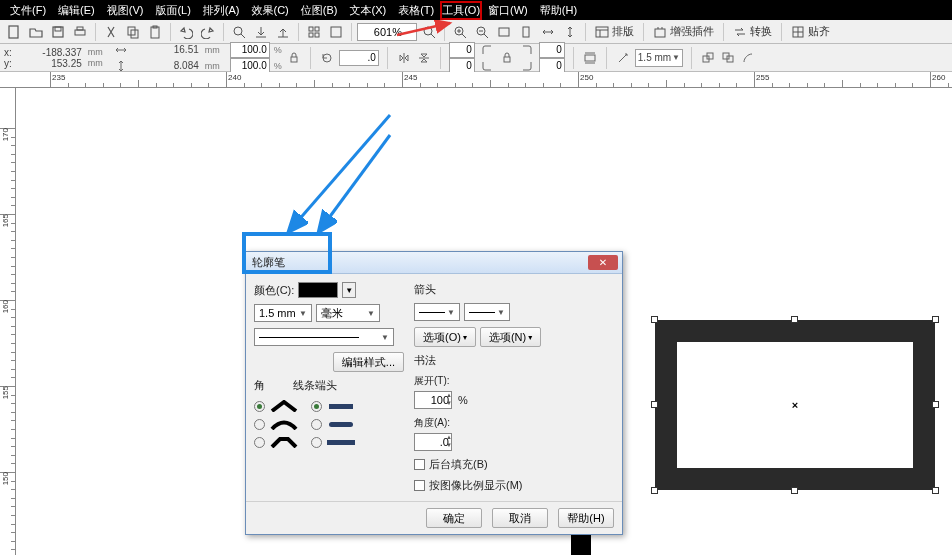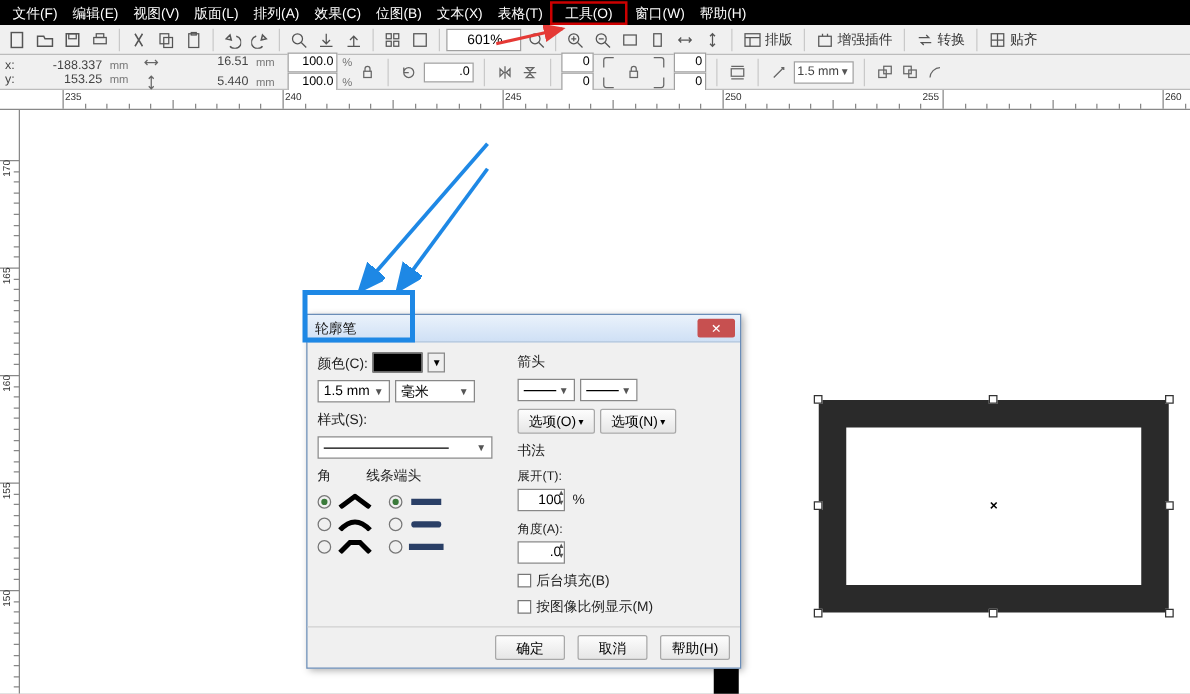--- a/index.html
+++ b/index.html
@@ -8,7 +8,7 @@
 
 .menubar { background: #000; color: #fff; height: 20px; display: flex; align-items: center; padding: 0 4px; }
 .menubar .menu-item { padding: 2px 6px; cursor: default; }
-.menubar .menu-item.highlighted { border: 2px solid #c00; padding: 0 10px; }
+.menubar .menu-item.highlighted { border: 2px solid #c00; padding: 0 0; }
 
 
 .toolbar { background: #f0f0f0; border-bottom: 1px solid #bcbcbc; height: 24px; display: flex; align-items: center; padding: 0 4px; gap: 2px; }

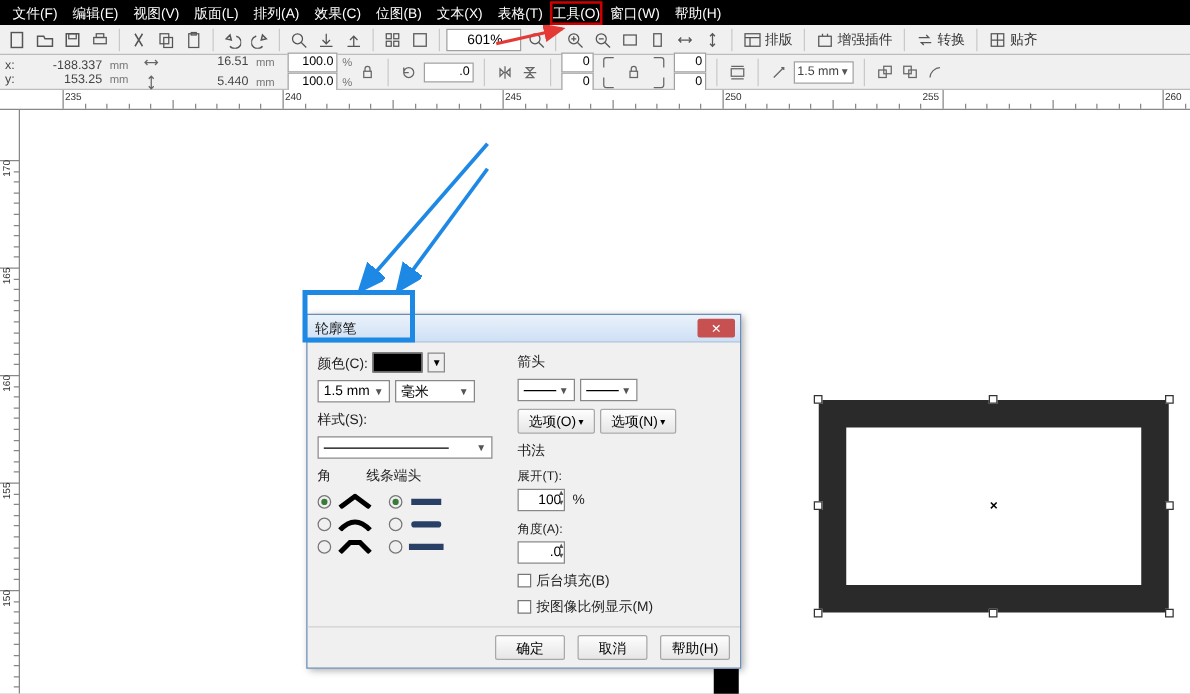--- a/index.html
+++ b/index.html
@@ -293,7 +293,7 @@
             <path d="M6 1v10M4 3l2-2 2 2M4 9l2 2 2-2"></path>
           </svg>
         </span>
-        <span class="coord-box">5.440</span>
+        <span class="coord-box">8.084</span>
         <span class="unit">mm</span>
       </div>
   </div>

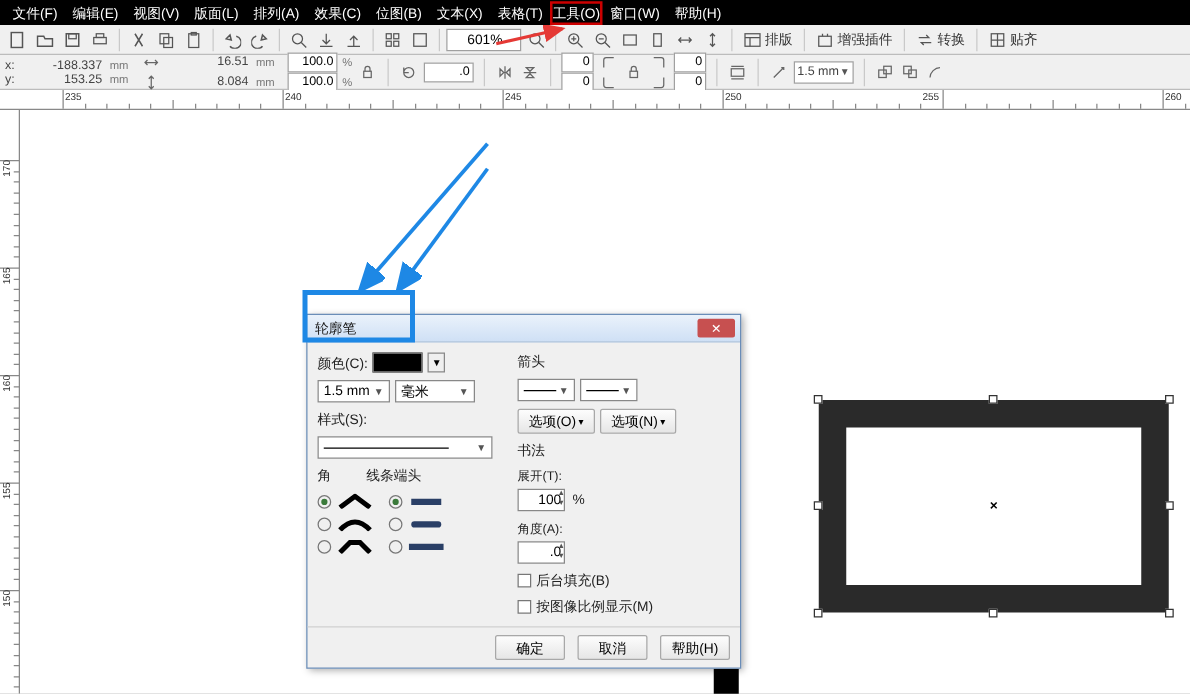--- a/index.html
+++ b/index.html
@@ -459,7 +459,7 @@
     <div class="tick minor" style="left: 718.8px;"></div>
     <div class="tick minor" style="left: 736.4px;"></div>
     <div class="tick" style="left: 754px;"></div>
-    <div class="label" style="left: 736px;">255</div>
+    <div class="label" style="left: 754px;">255</div>
     <div class="tick minor" style="left: 771.6px;"></div>
     <div class="tick minor" style="left: 789.2px;"></div>
     <div class="tick minor" style="left: 806.8px;"></div>

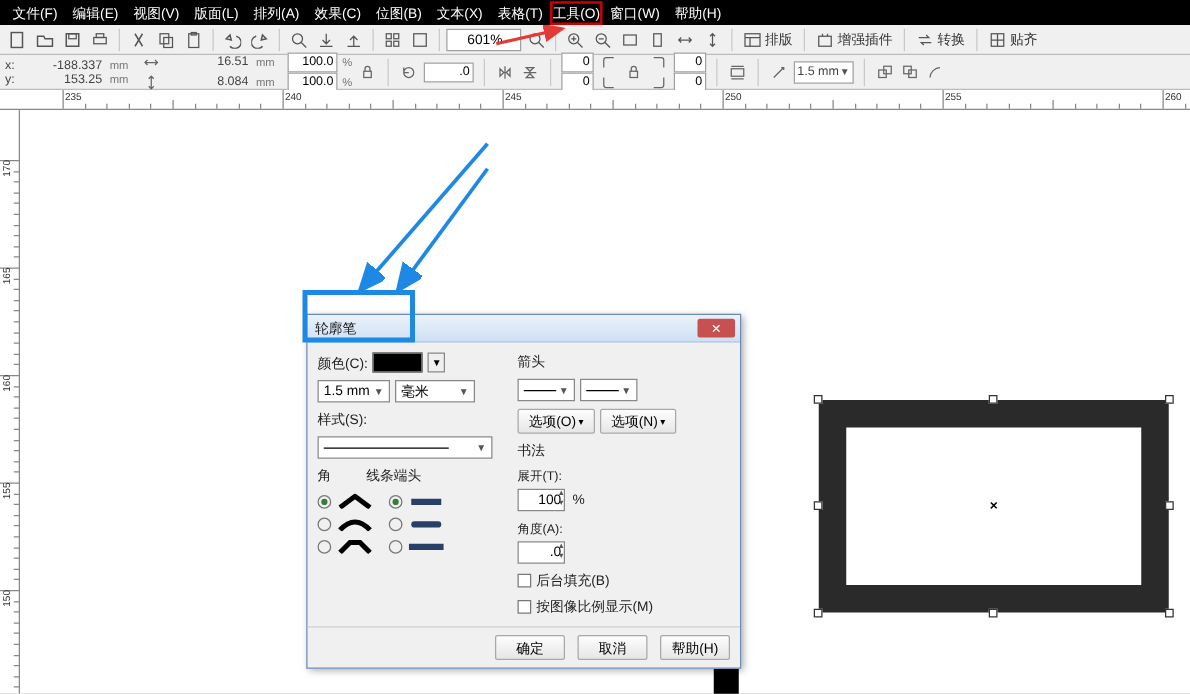--- a/index.html
+++ b/index.html
@@ -55,7 +55,7 @@
 .shadow-rect { position: absolute; left: 555px; top: 320px; width: 20px; height: 200px; background: #000; }
 
 
-.dialog { position: absolute; left: 245px; top: 251px; width: 348px; background: #f0f0f0; border: 1px solid #6a8db8; box-shadow: 2px 2px 6px rgba(0,0,0,0.35); }
+.dialog { position: absolute; left: 245px; top: 251px; width: 378px; background: #f0f0f0; border: 1px solid #6a8db8; box-shadow: 2px 2px 6px rgba(0,0,0,0.35); }
 .dialog .titlebar { height: 22px; background: linear-gradient(#eaf2fb, #cfe0f5); display: flex; align-items: center; padding: 0 6px; font-size: 11px; color: #1a1a1a; border-bottom: 1px solid #a9c1dd; position: relative; }
 .dialog .close-btn { position: absolute; right: 4px; top: 3px; width: 30px; height: 15px; background: #c75050; color: #fff; font-size: 10px; display: flex; align-items: center; justify-content: center; border-radius: 2px; }
 .dialog .body { padding: 8px; display: flex; gap: 10px; }

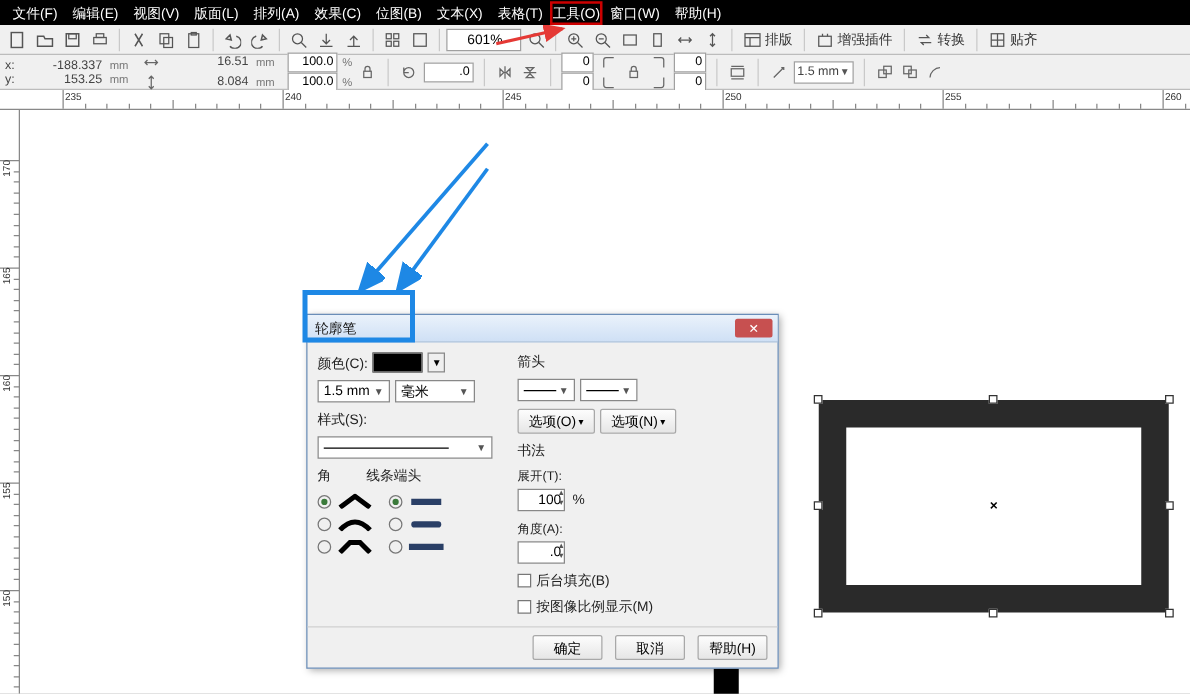--- a/index.html
+++ b/index.html
@@ -574,7 +574,6 @@
             <span class="arr">▼</span>
           </div>
       </div>
-      <div><span class="lbl">样式(S):</span></div>
       <div class="dd style-dd">
           <span style="border-top:1.5px solid #000;width:100px;display:inline-block"></span>
           <span class="arr">▼</span>

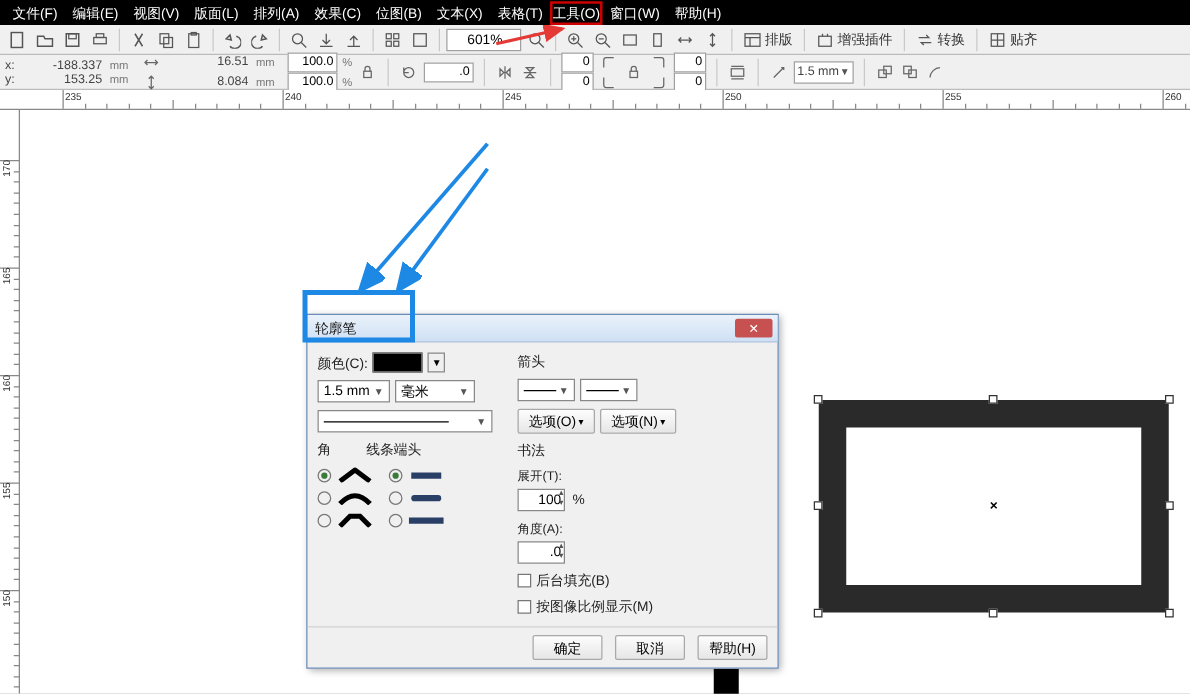--- a/index.html
+++ b/index.html
@@ -578,6 +578,9 @@
           <span style="border-top:1.5px solid #000;width:100px;display:inline-block"></span>
           <span class="arr">▼</span>
         </div>
+      <div style="display:flex;justify-content:flex-end">
+          <div class="btn">编辑样式...</div>
+        </div>
       <div class="dlg-row" style="gap:28px">
         <span class="fieldset-label">角</span>
         <span class="fieldset-label">线条端头</span>

